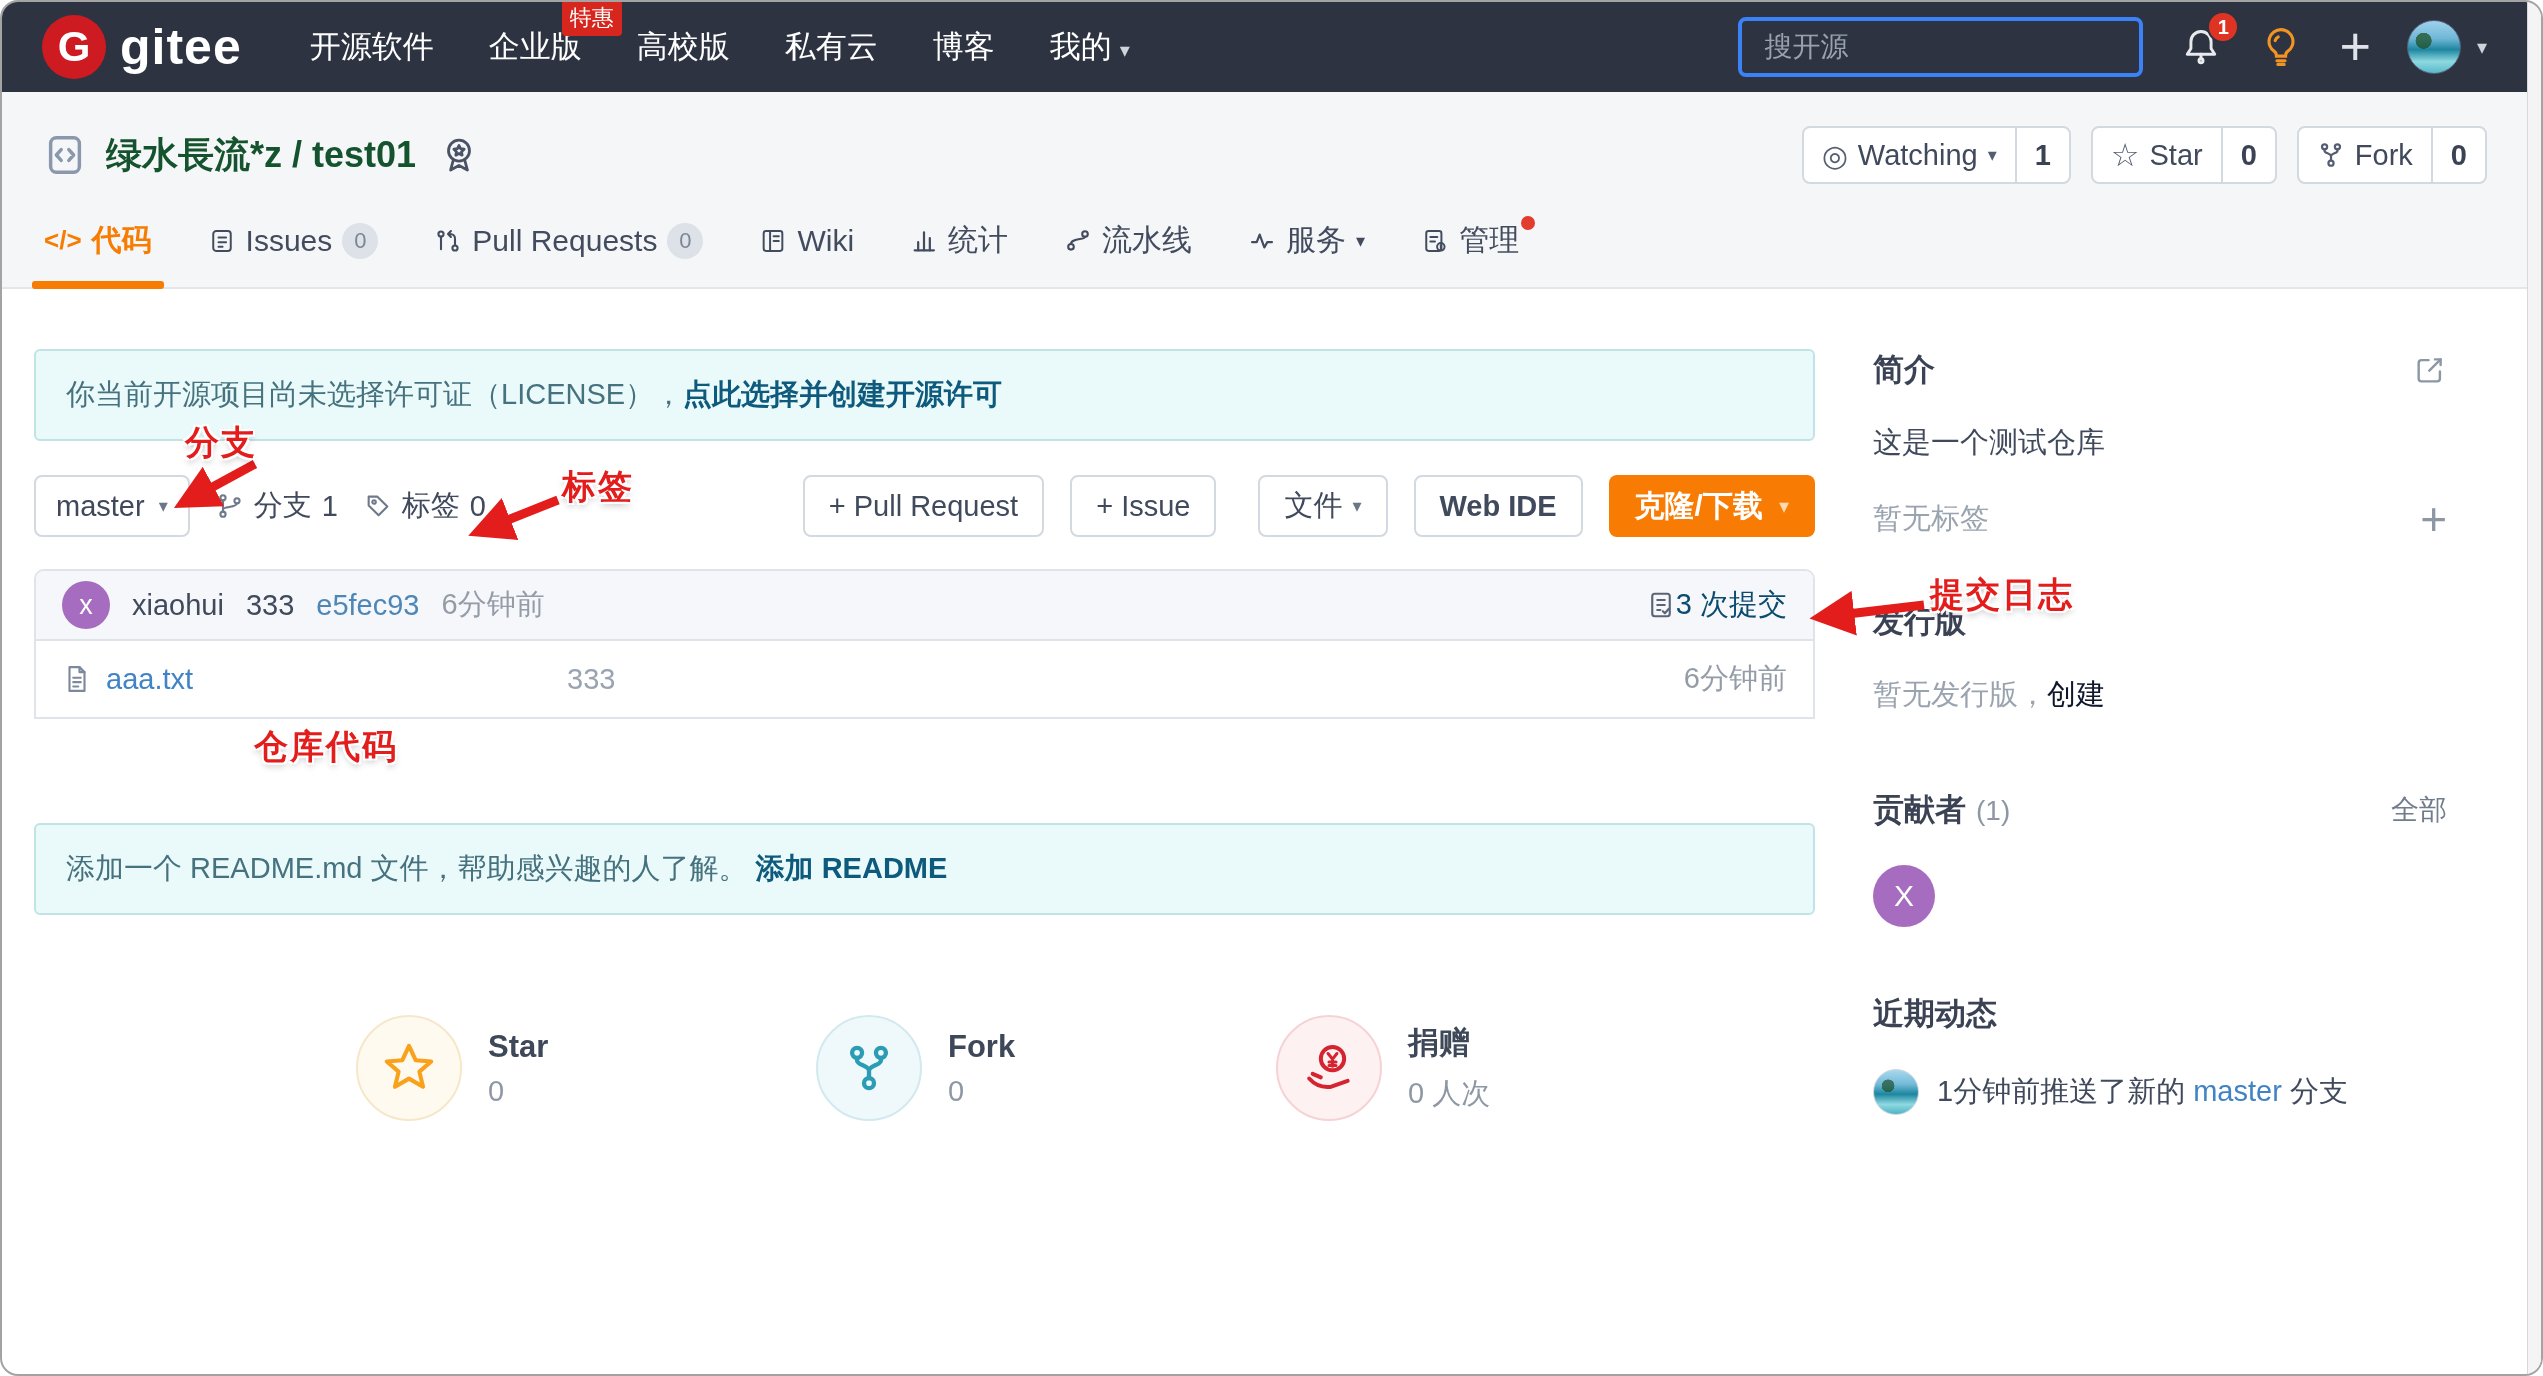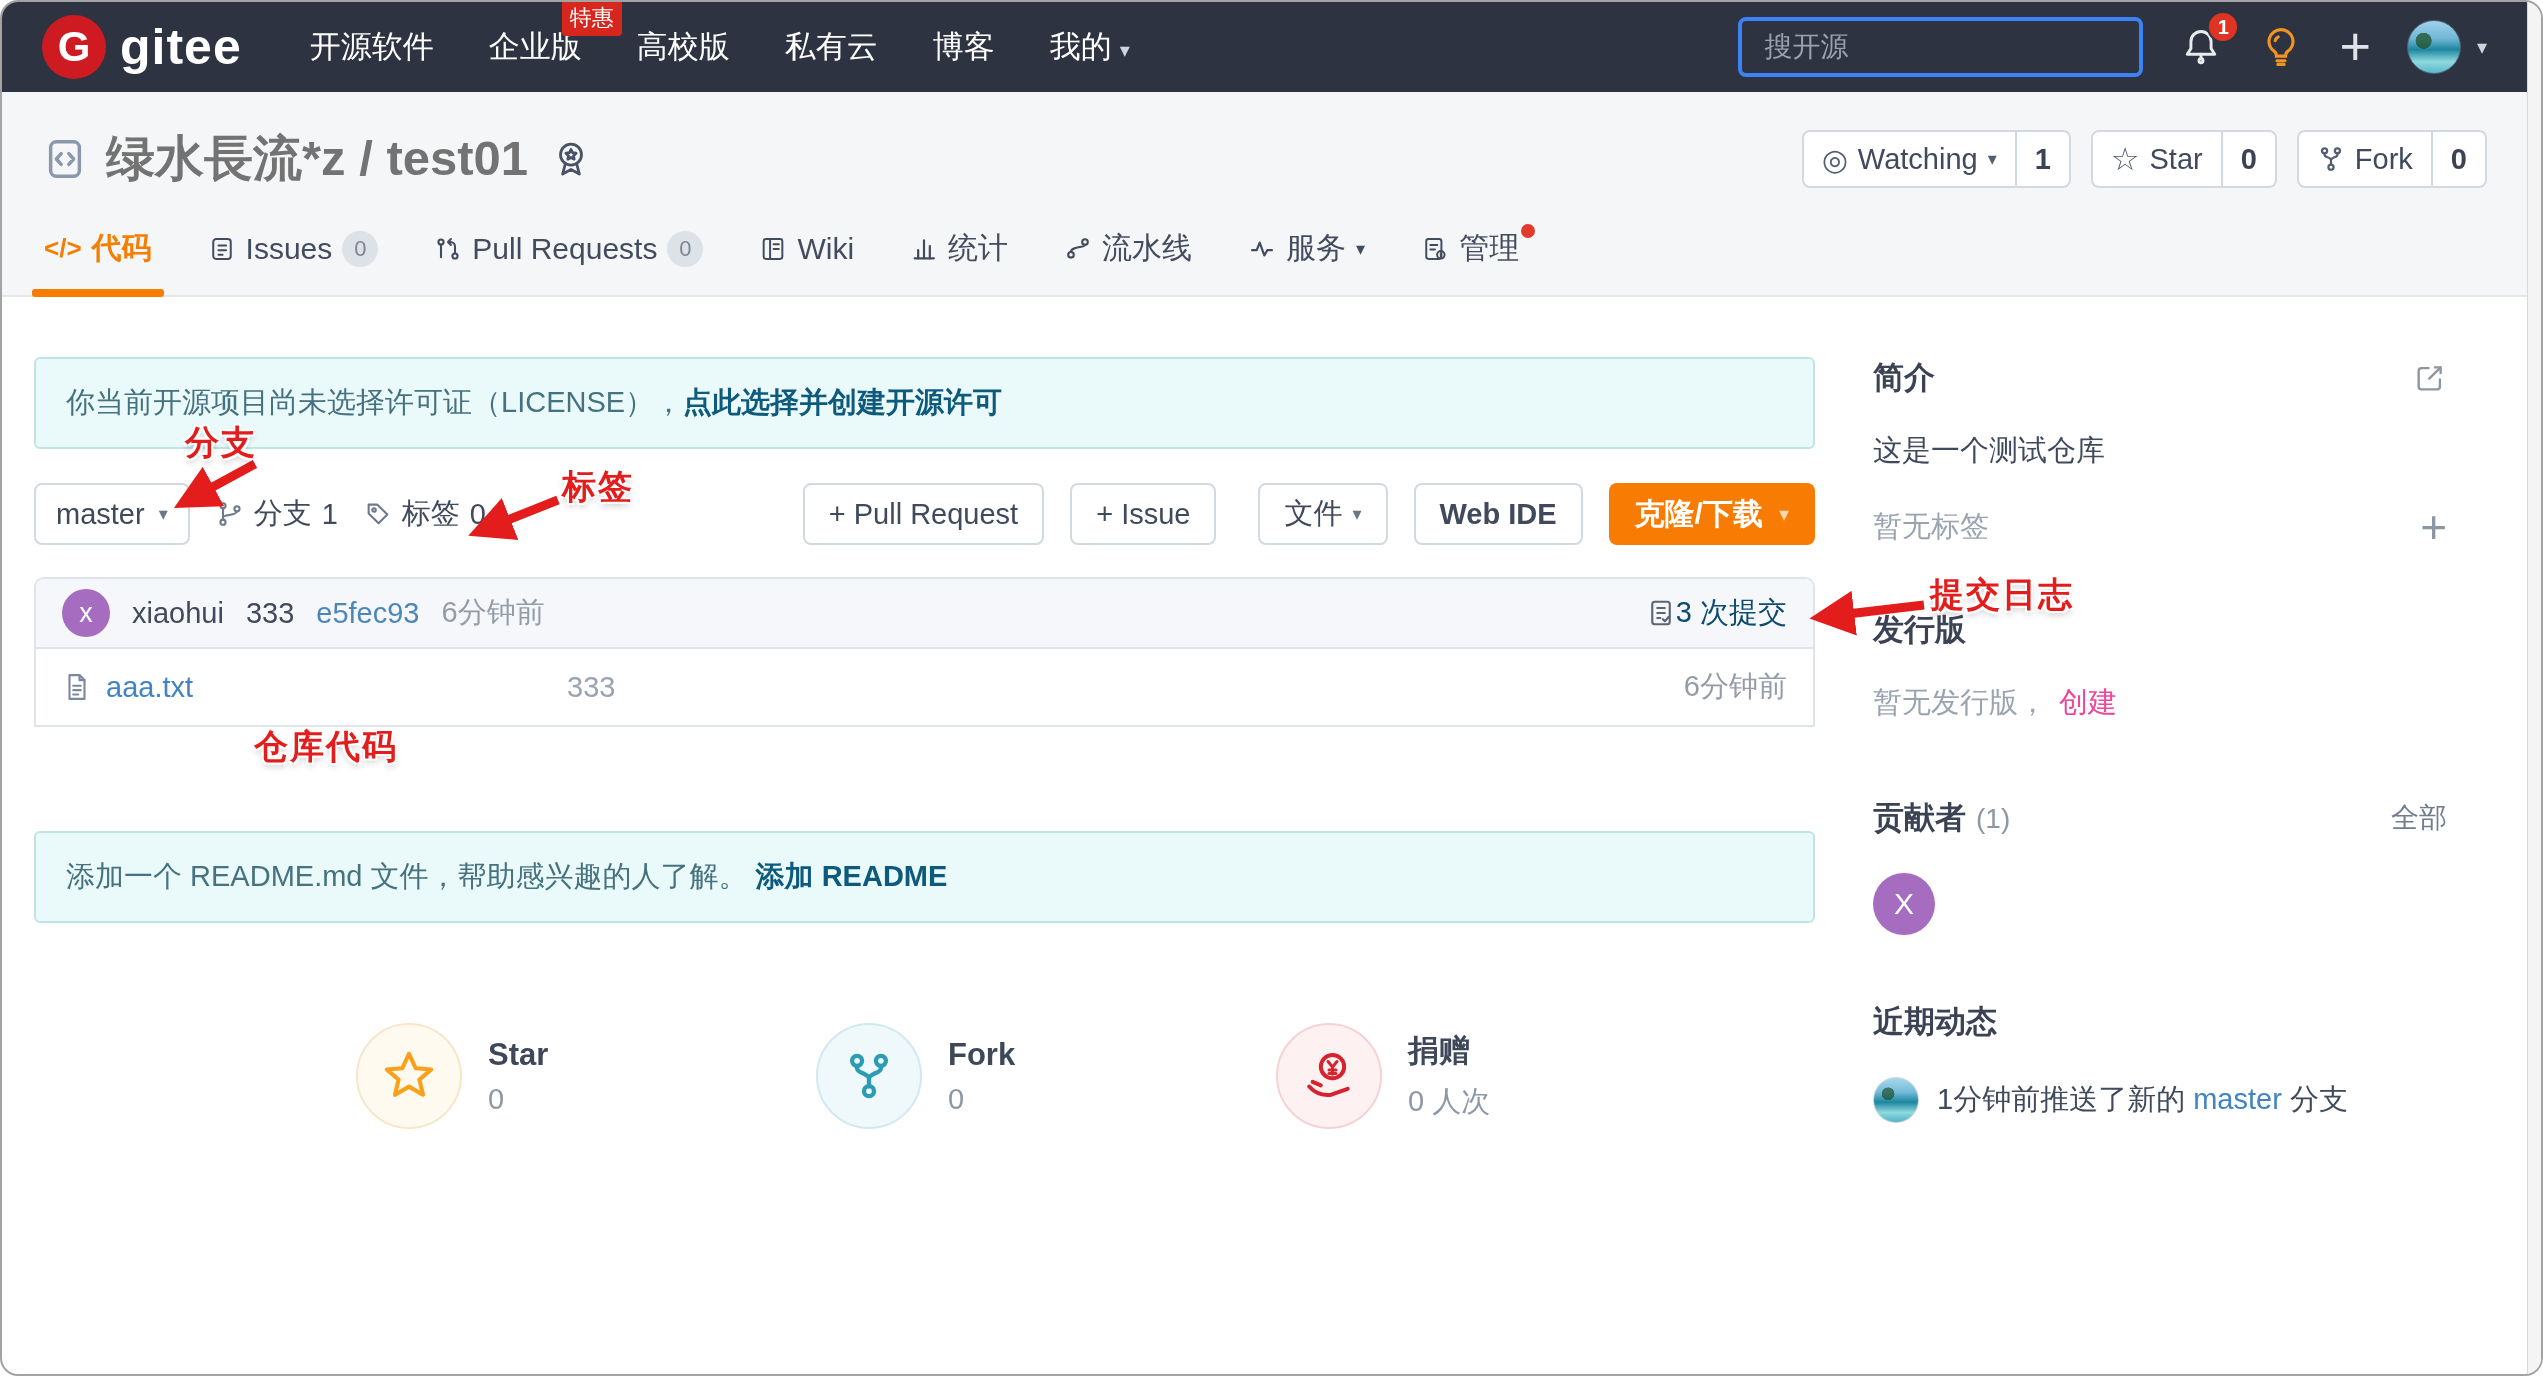--- a/index.html
+++ b/index.html
@@ -48,7 +48,7 @@
   .repo-head { background:#f5f6f8; padding:34px 40px 0 40px; border-bottom:2px solid #e3e7eb; }
   .repo-title-row { display:flex; align-items:center; }
   .repo-icon { color:#8a97ad; display:flex; }
-  .repo-title { font-size:49px; font-weight:bold; color:#737373; margin-left:18px; }
+  .repo-title { font-size:36px; font-weight:bold; color:#14532d; margin-left:18px; }
   .medal { margin-left:22px; color:#4a5265; display:flex; }
   .head-actions { margin-left:auto; display:flex; gap:20px; }
   .btn-group { display:flex; border:2px solid #d3d9e0; border-radius:8px; overflow:hidden;

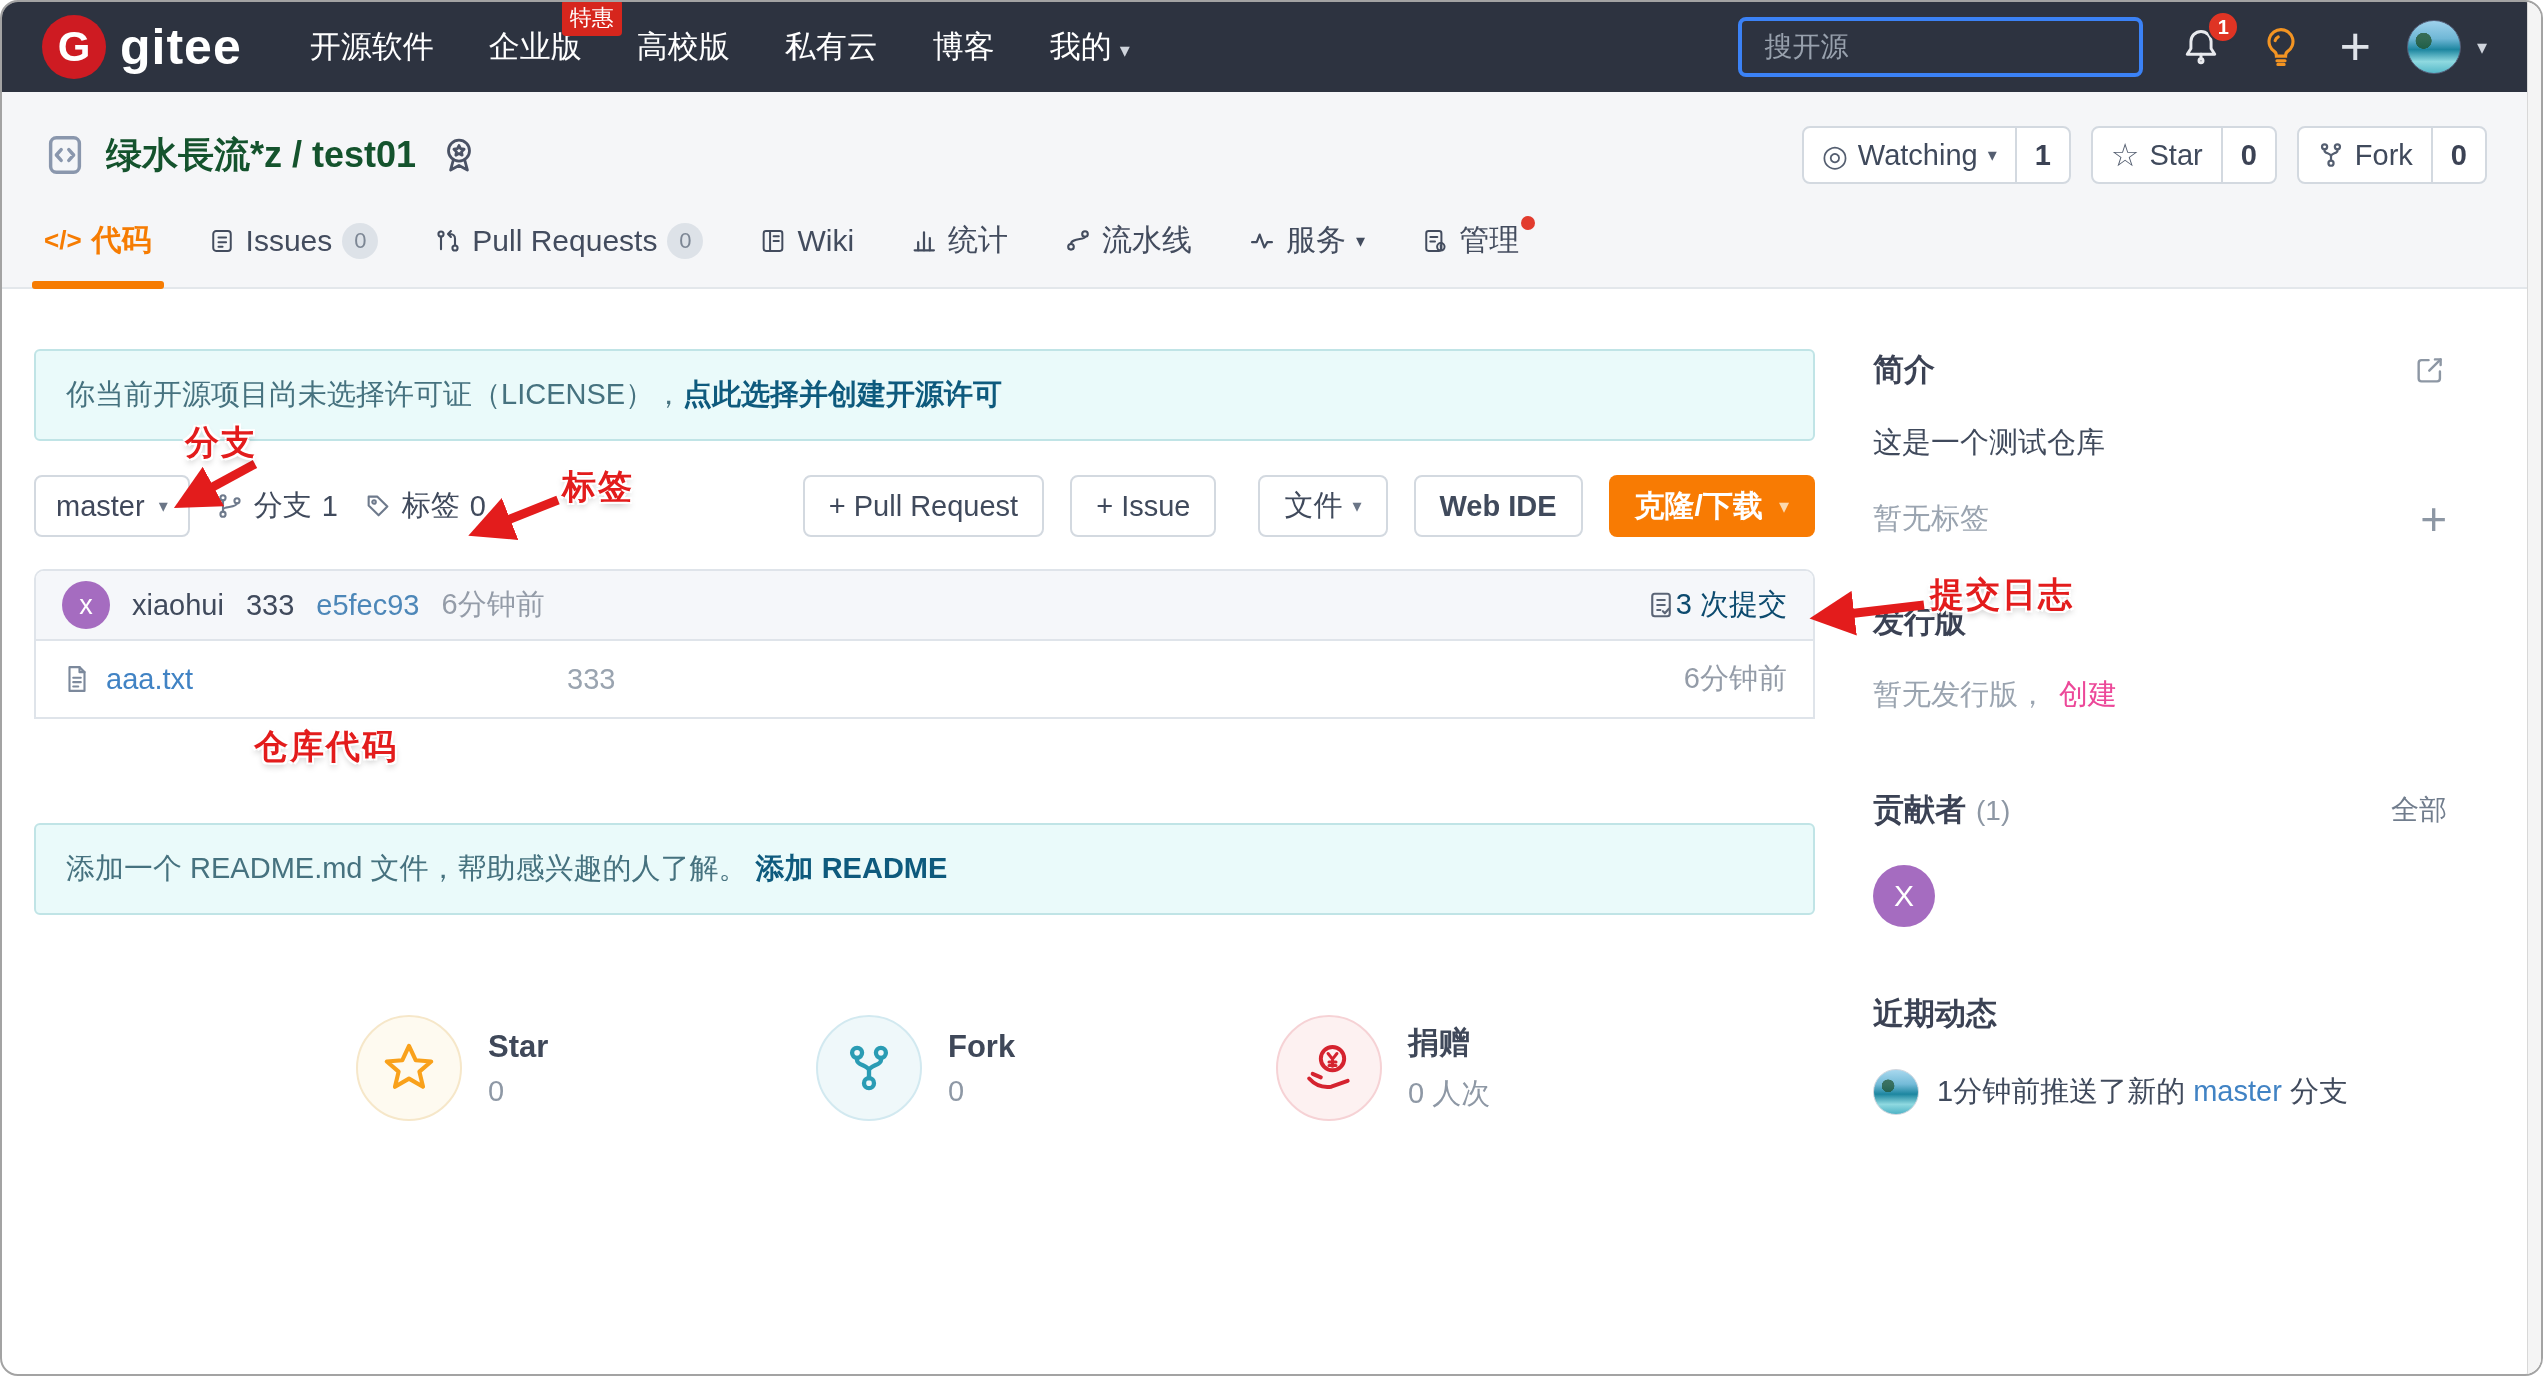--- a/index.html
+++ b/index.html
@@ -138,7 +138,7 @@
   .side-plus { color:#8d97a4; font-size:46px; font-weight:300; line-height:0.7; cursor:pointer; }
   .mt-sec { margin-top:62px; }
   .release-row { margin-top:32px; display:flex; align-items:center; }
-  .side-link { color:#ec4899; cursor:pointer; margin-left:12px; }
+  .side-link { color:#0f172a; cursor:pointer; }
   .contrib-head { margin-top:74px; }
   .contrib-title-left { display:flex; align-items:baseline; gap:10px;justify-content:space-between; }
   .contrib-count { font-weight:normal; color:#8d97a4; font-size:28px; }

